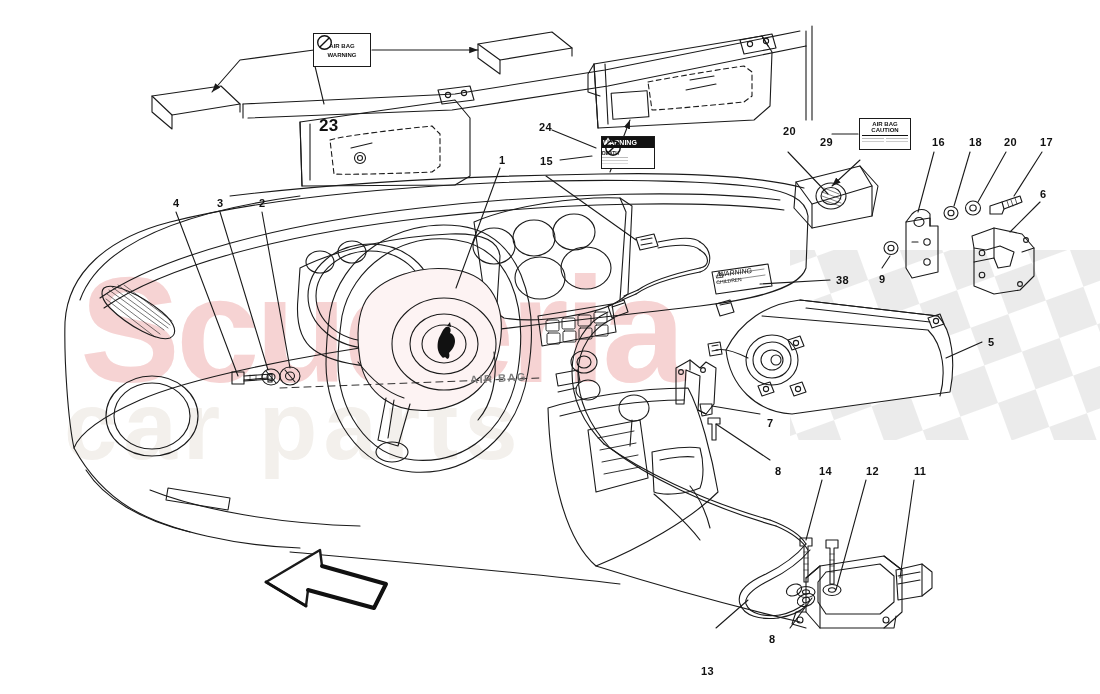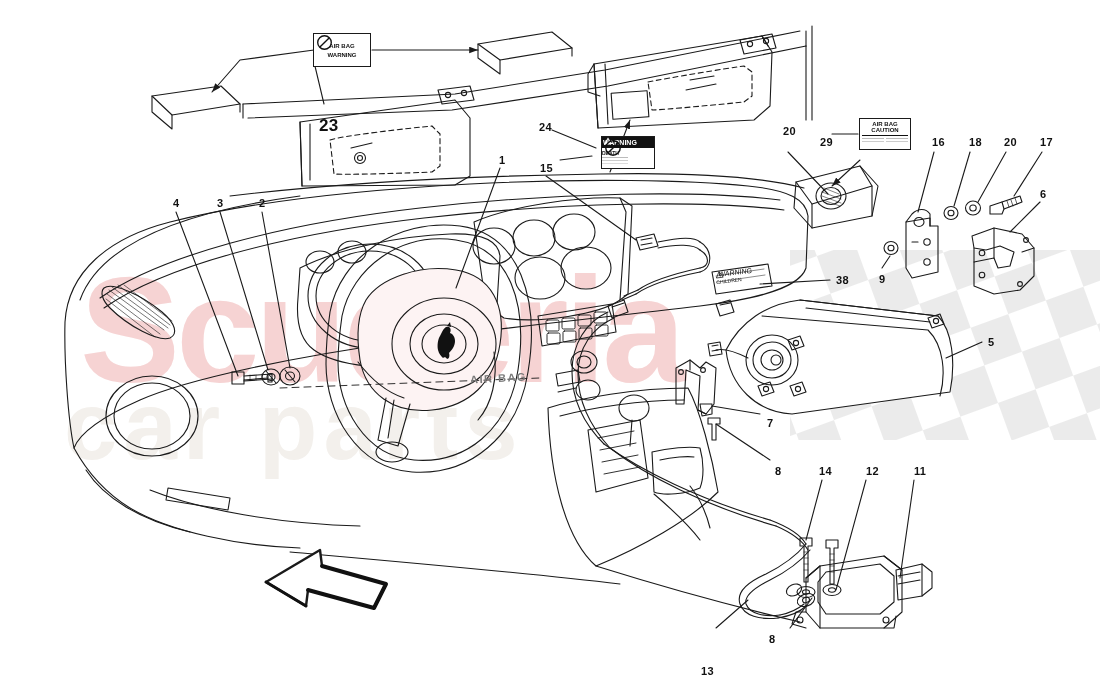--- a/index.html
+++ b/index.html
@@ -572,7 +572,7 @@
   <div class="callout" style="left:866px;top:466px;">12</div>
   <div class="callout" style="left:701px;top:666px;">13</div>
   <div class="callout" style="left:819px;top:466px;">14</div>
-  <div class="callout" style="left:540px;top:163px;">15</div>
+  <div class="callout" style="left:540px;top:156px;">15</div>
   <div class="callout" style="left:932px;top:137px;">16</div>
   <div class="callout" style="left:1040px;top:137px;">17</div>
   <div class="callout" style="left:1004px;top:137px;">20</div>

